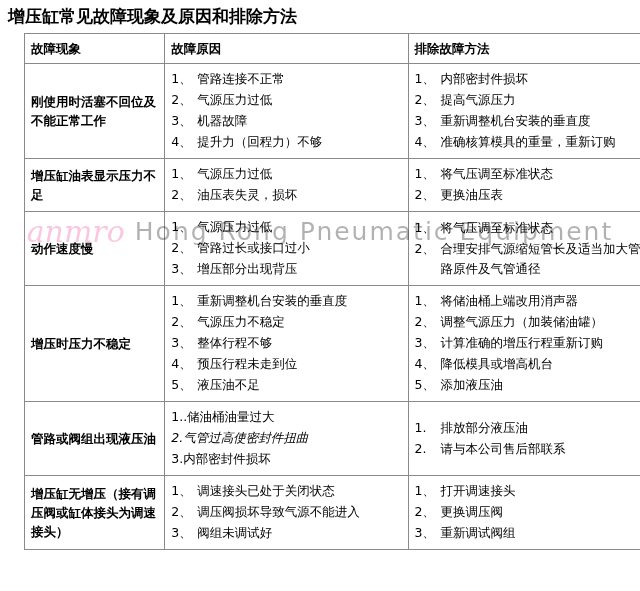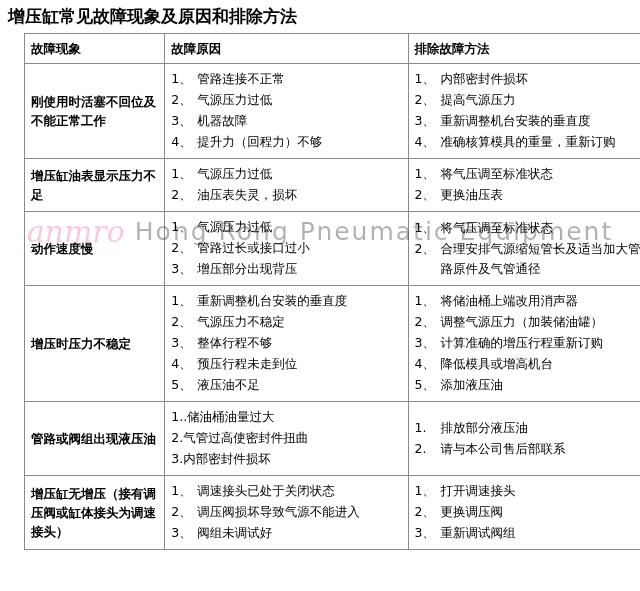--- a/index.html
+++ b/index.html
@@ -299,7 +299,7 @@
                 <span class="txt" style="display: block; margin-left: -22px;">1..储油桶油量过大</span>
               </li>
               <li>
-                <span class="txt" style="display: block; margin-left: -22px;">2.气管过高使密封件扭曲</span>
+                <span class="txt" style="display: block; margin-left: -22px; font-style: italic;">2.气管过高使密封件扭曲</span>
               </li>
               <li>
                 <span class="txt" style="display: block; margin-left: -22px;">3.内部密封件损坏</span>

